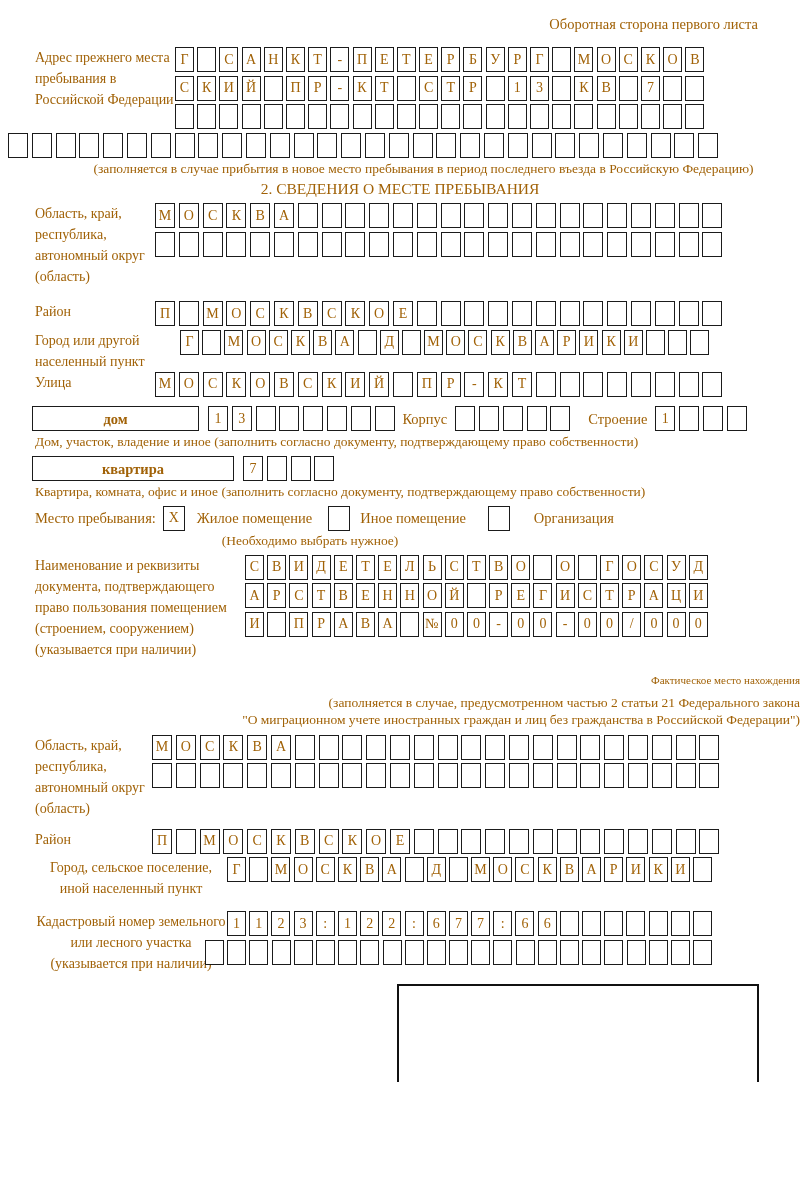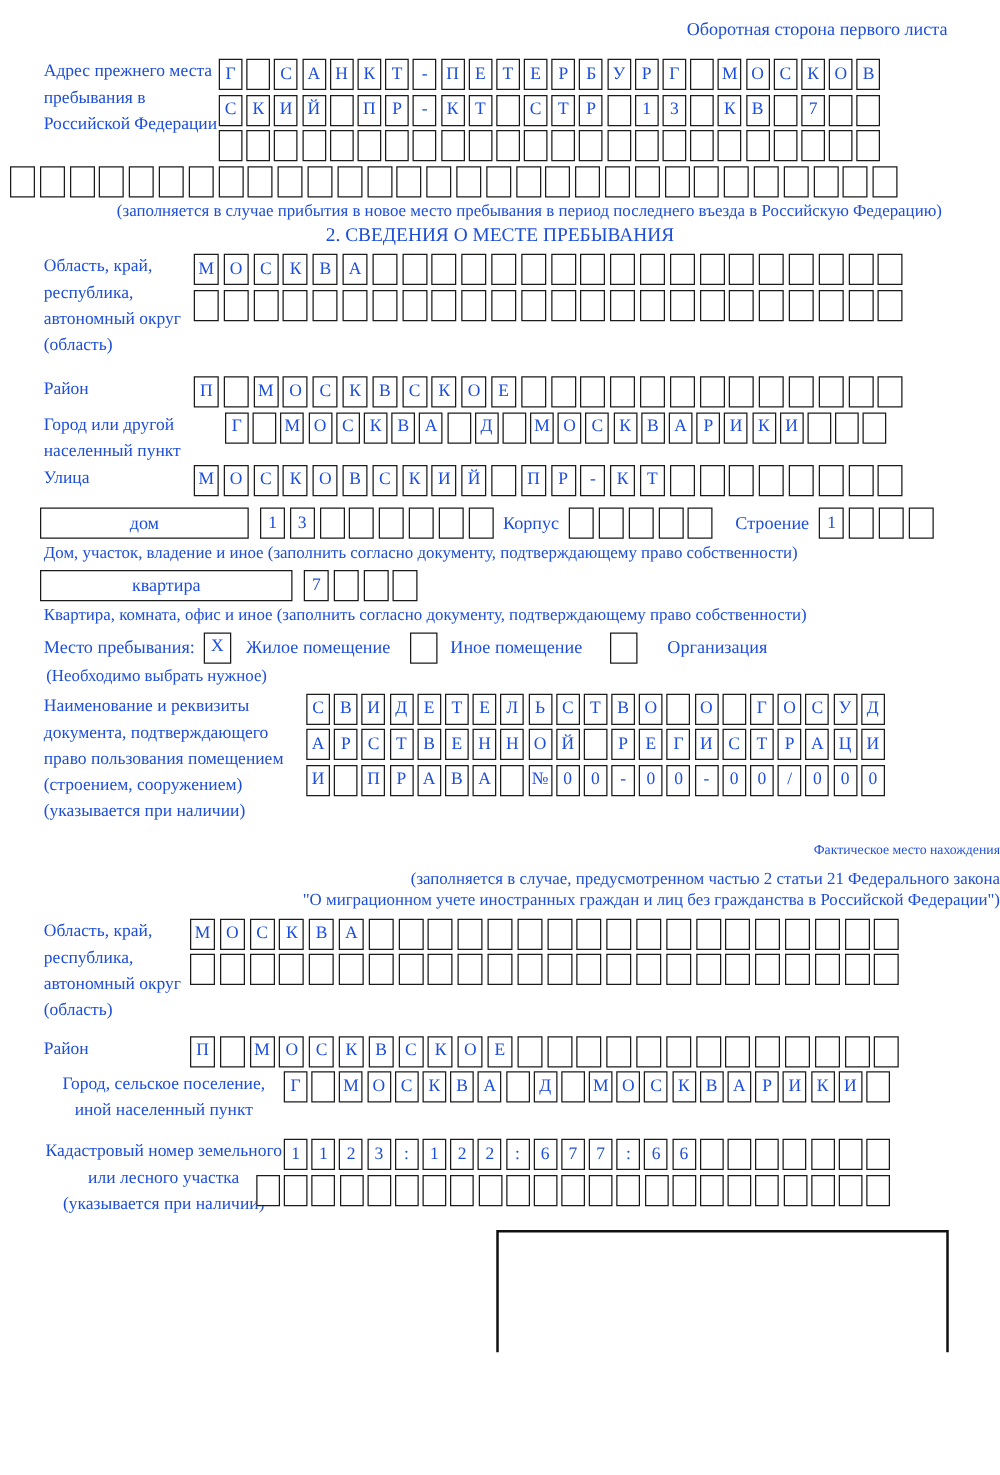--- a/index.html
+++ b/index.html
@@ -5,7 +5,7 @@
   html,body{margin:0;padding:0;background:#fff;}
   .page{
     position:relative;width:800px;height:1082px;margin:0 auto;
-    font-family:"Liberation Serif","DejaVu Serif",serif;color:#1d4ed8;
+    font-family:"Liberation Serif","DejaVu Serif",serif;color:#a16207;
     overflow:hidden;background:#fff;
   }
   .top-note{padding:16px 42px 0 0;text-align:right;font-size:14.5px;}

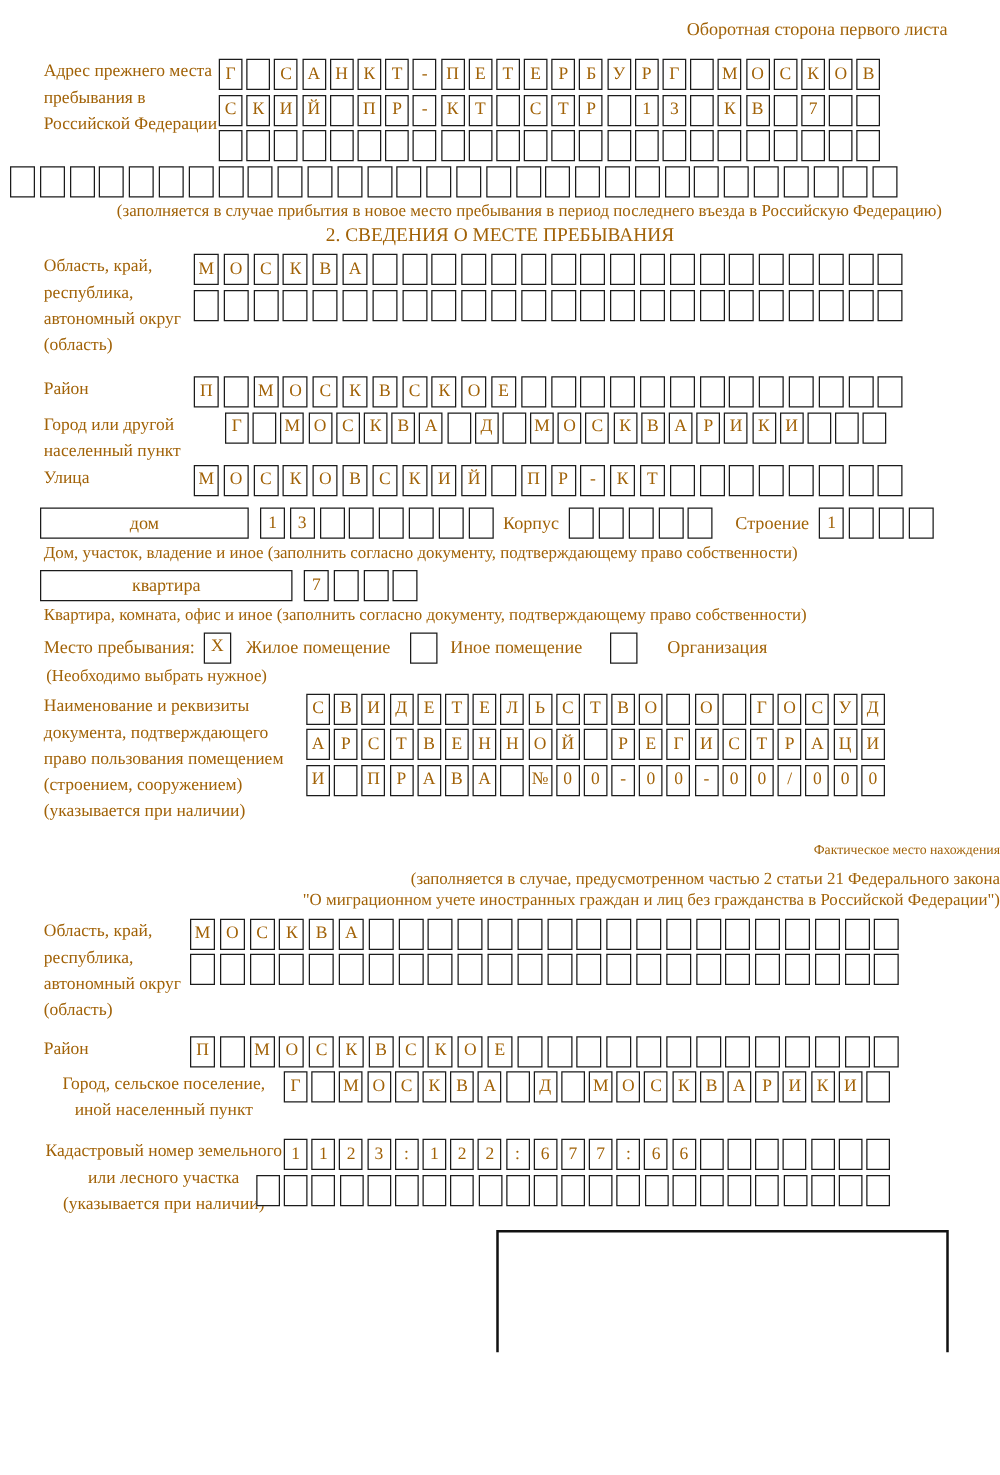--- a/index.html
+++ b/index.html
@@ -31,7 +31,7 @@
   .sub-title{font-size:11px;font-weight:normal;text-align:right;margin:14px 0 8px 0;}
   .widebox{
     display:inline-flex;align-items:center;justify-content:center;
-    height:23px;border:1.6px solid #1b1b1b;font-size:14.5px;vertical-align:top;background:#fff;
+    height:23px;border:1.6px solid #1b1b1b;font-size:14.5px;vertical-align:top;background:#fff;font-weight:bold;
   }
   .inline-lbl{font-size:14.5px;line-height:26px;vertical-align:top;display:inline-block;}
   .houserow{margin-left:32px;height:28px;white-space:nowrap;line-height:0;}

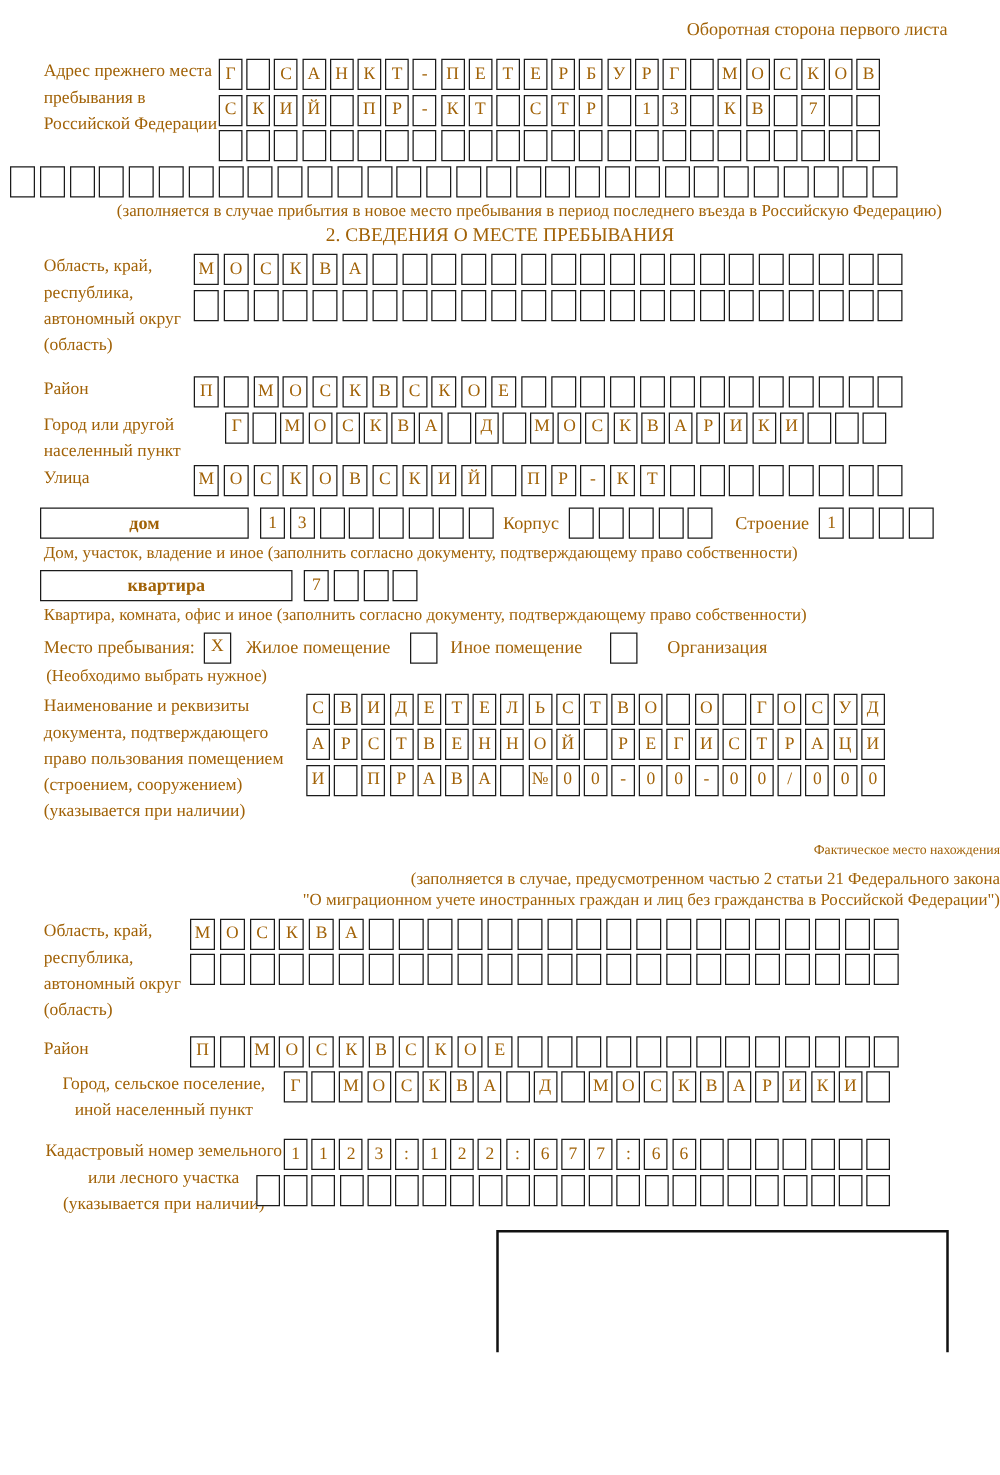--- a/index.html
+++ b/index.html
@@ -108,7 +108,7 @@
     <span class="cbox" style="margin:0 24px 0 22px;"></span>
     <span>Организация</span>
   </div>
-  <div class="caption" style="width:620px;margin-left:37px;">(Необходимо выбрать нужное)</div>
+  <div class="caption" style="width:620px;text-align:center;">(Необходимо выбрать нужное)</div>
 
   <div class="flexrow ml35 mt6">
     <div class="lbl w210">Наименование и реквизиты документа, подтверждающего право пользования помещением (строением, сооружением) (указывается при наличии)</div>

